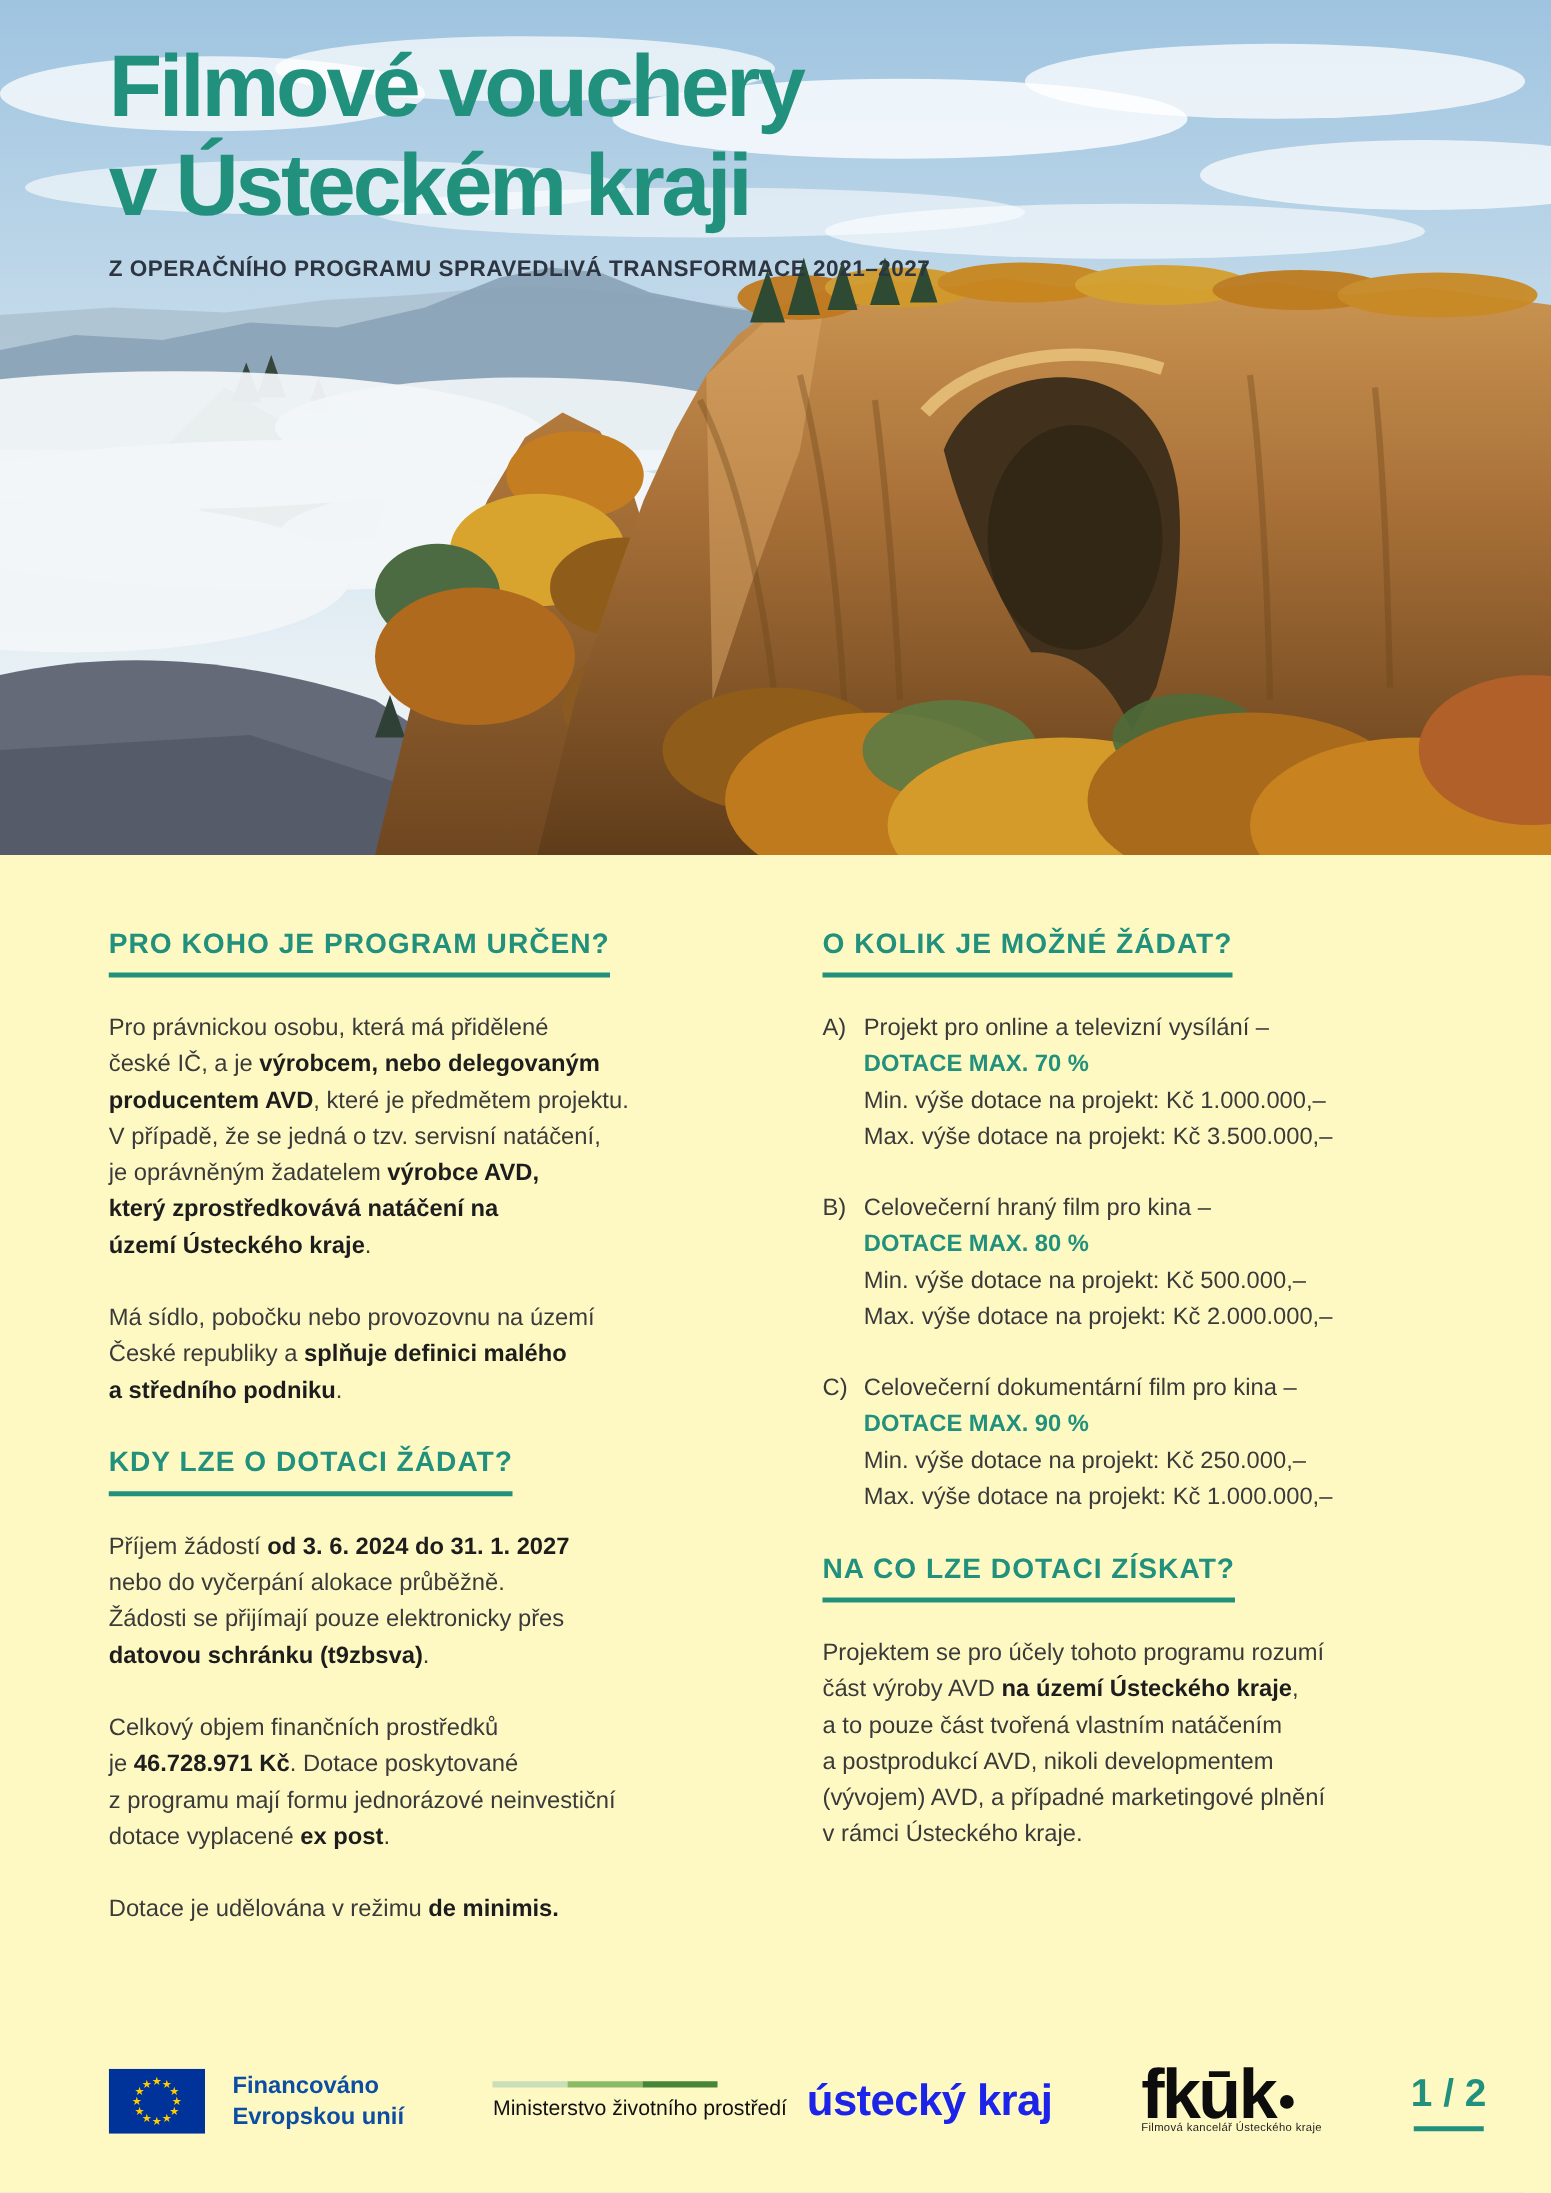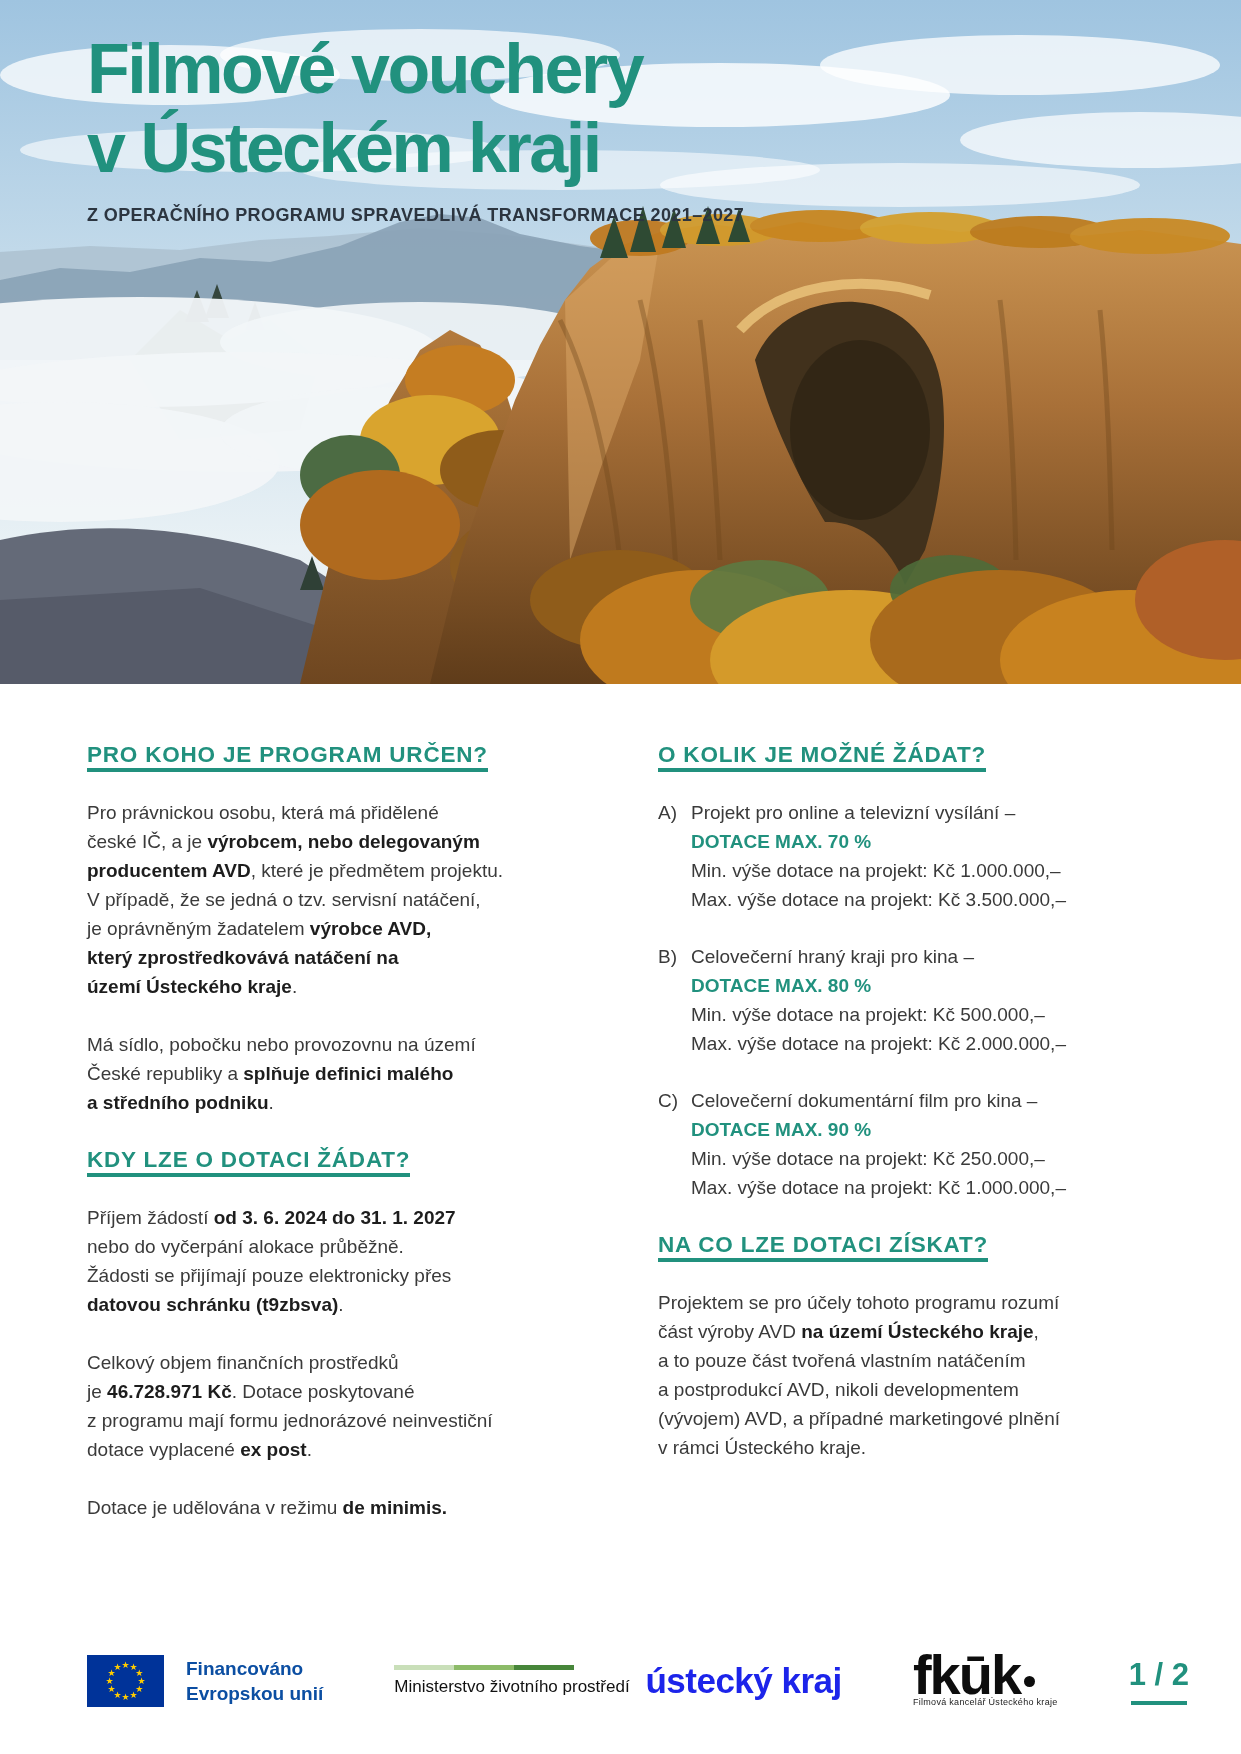--- a/index.html
+++ b/index.html
@@ -7,7 +7,7 @@
   body { font-family: "Liberation Sans", sans-serif; }
   .page {
     position: relative; width: 1241px; height: 1754px;
-    margin: 0 auto; background: #ffffff; overflow: hidden;
+    margin: 0 auto; background: #fef9c3; overflow: hidden;
   }
 
   

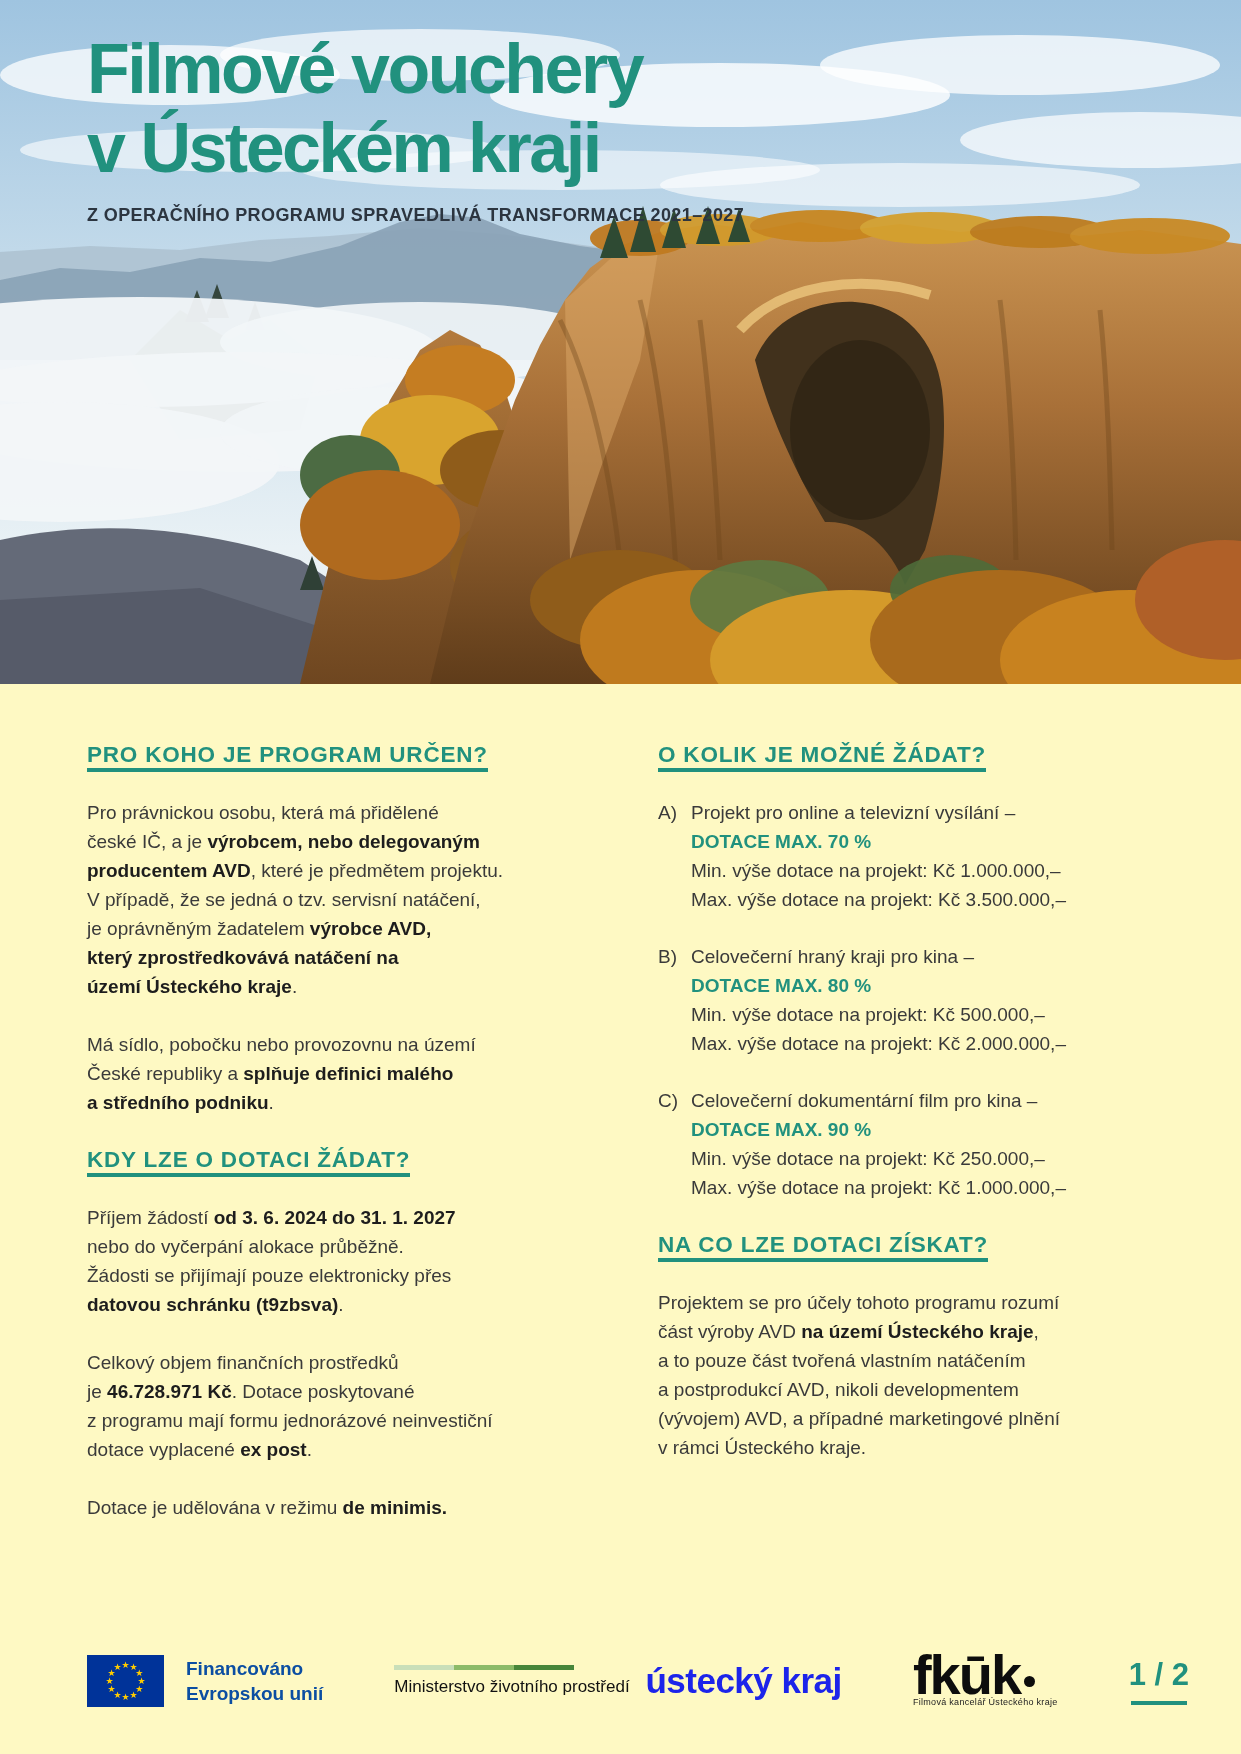--- a/index.html
+++ b/index.html
@@ -33,7 +33,7 @@
   h2.sec-heading {
     display: inline-block;
     color: #21917E; font-size: 22.5px; font-weight: bold; letter-spacing: 0.8px;
-    padding-bottom: 0; border-bottom: 4px solid #21917E;
+    padding-bottom: 10px; border-bottom: 4px solid #21917E;
     margin-bottom: 26px;
   }
   .body-p { font-size: 19px; line-height: 29px; color: #3A3A3A; margin-bottom: 29px; }

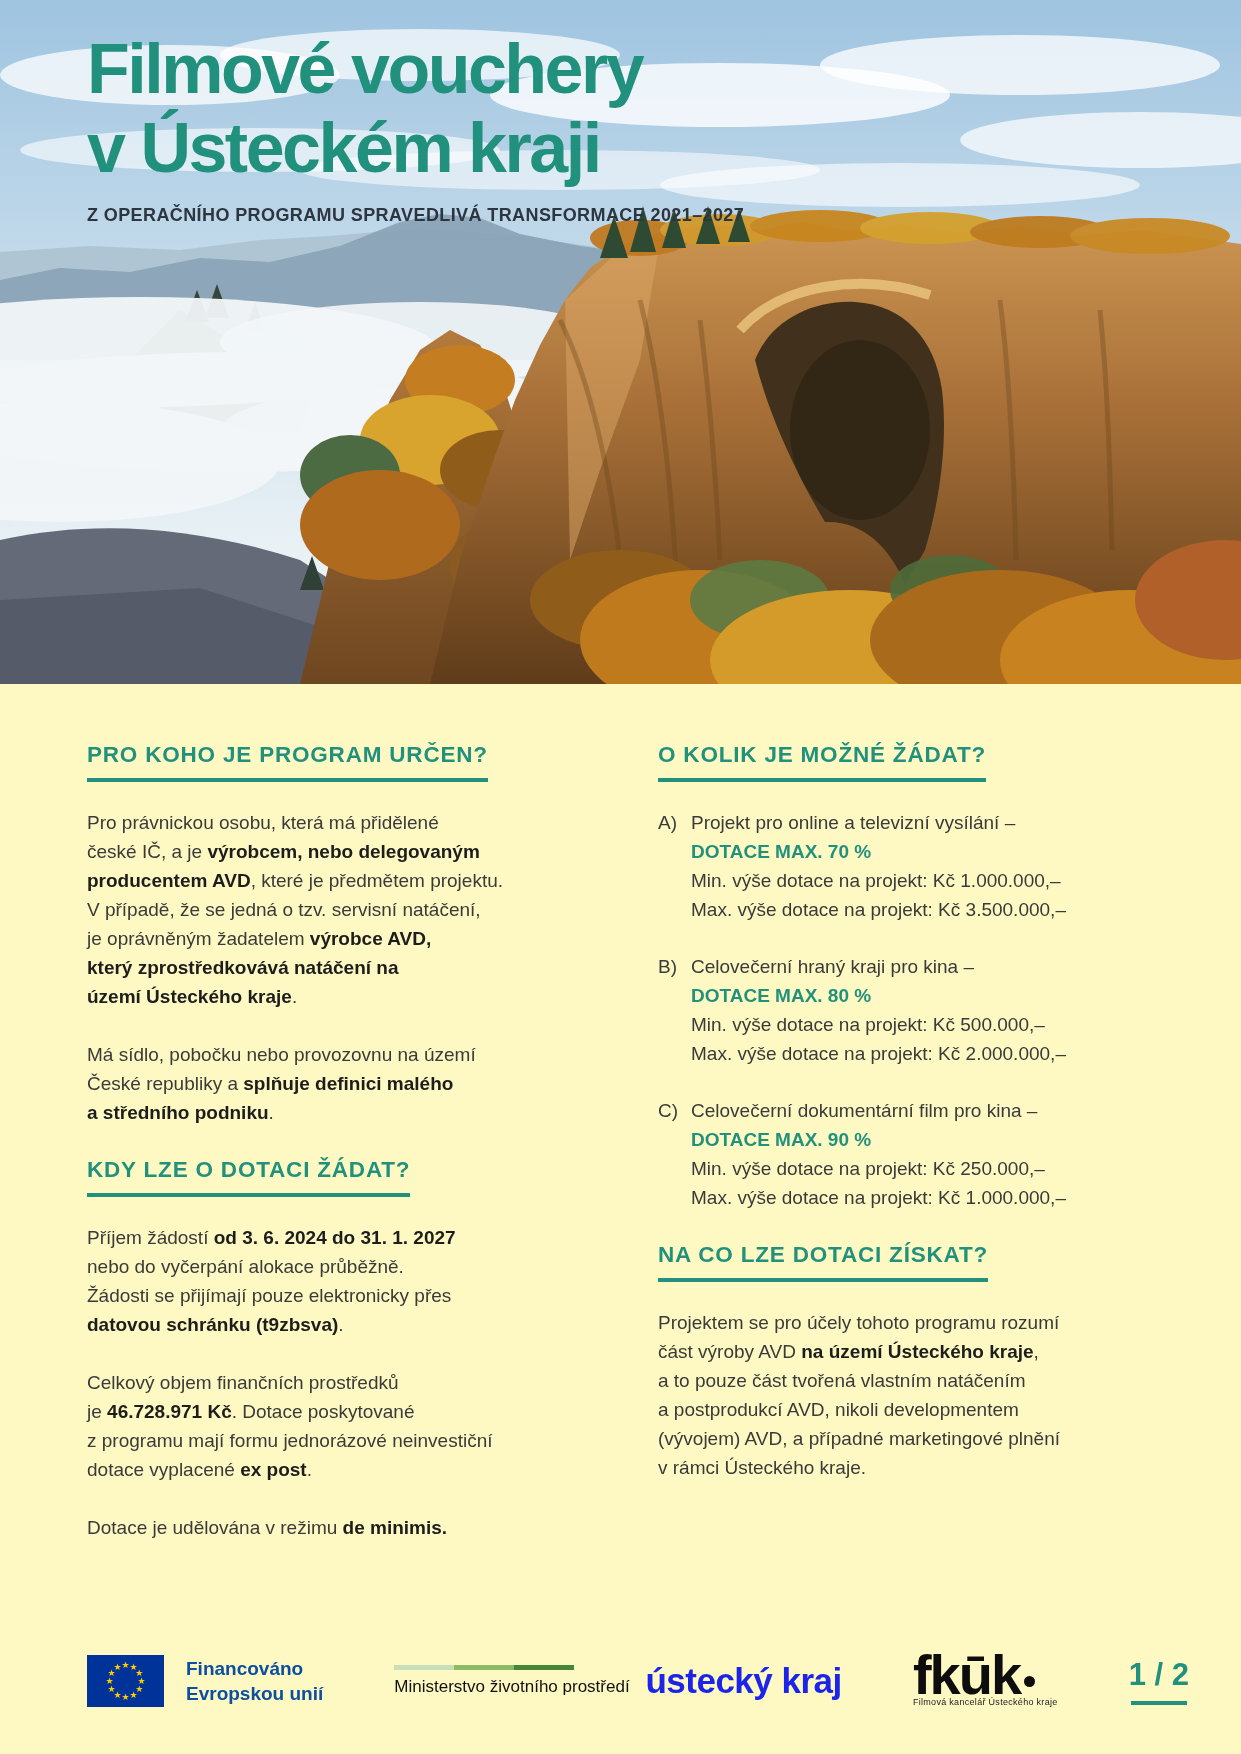--- a/index.html
+++ b/index.html
@@ -216,7 +216,7 @@
         <div class="avd-item">
           <span class="avd-label">B)</span>
           <span class="avd-body">
-            <span>Celovečerní hraný kraji pro kina –</span><br>
+            <span>Celovečerní hraný film pro kina –</span><br>
             <span class="avd-dotace">DOTACE MAX. 80 %</span><br>
             <span>Min. výše dotace na projekt: Kč 500.000,–</span><br>
             <span>Max. výše dotace na projekt: Kč 2.000.000,–</span>

